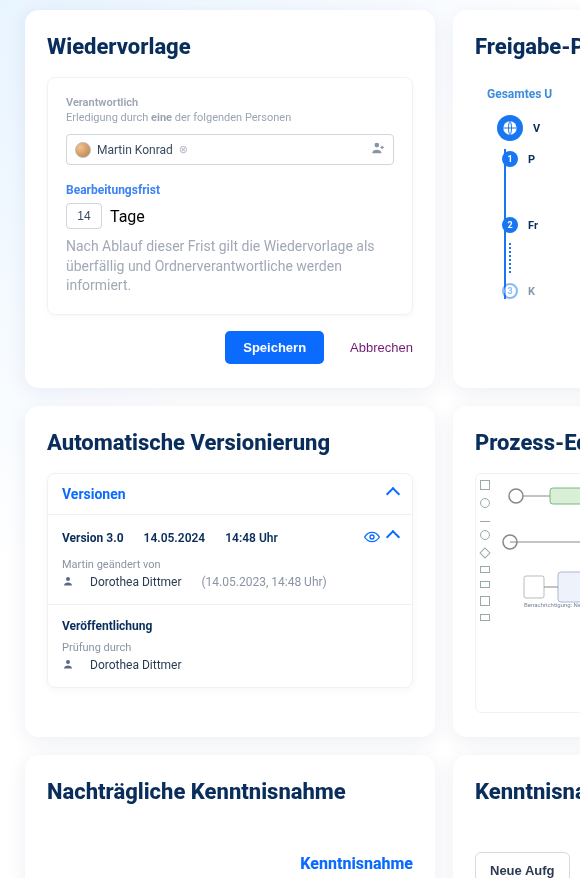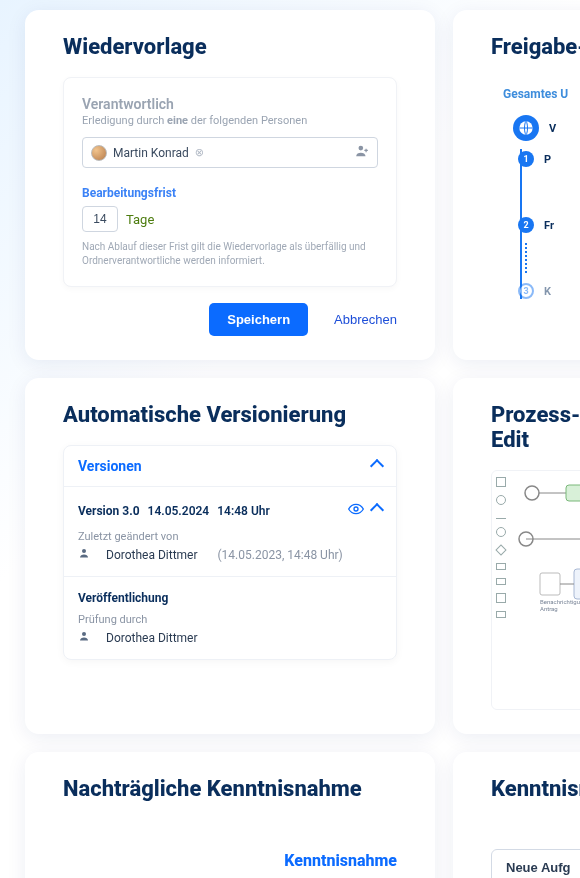--- a/index.html
+++ b/index.html
@@ -21,7 +21,7 @@
     background: #fff;
     border-radius: 14px;
     box-shadow: 0 4px 20px rgba(0,40,120,0.08);
-    padding: 24px 38px;
+    padding: 24px 22px;
   }
   .card-title {
     font-size: 22px;

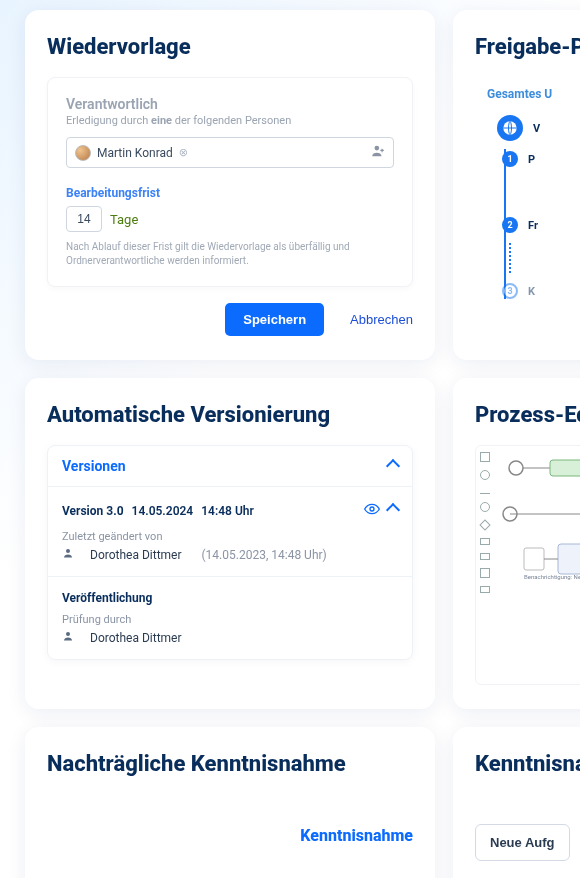--- a/index.html
+++ b/index.html
@@ -36,7 +36,7 @@
     padding: 18px;
     box-shadow: 0 2px 6px rgba(0,0,0,0.03);
   }
-  .label-muted { font-size: 14px; color: #9aa4b2; font-weight:600; }
+  .label-muted { font-size: 11px; color: #9aa4b2; font-weight:600; }
   .label-sub { font-size: 11px; color: #9aa4b2; margin-top:2px; }
   .person-field {
     display:flex; justify-content:space-between;

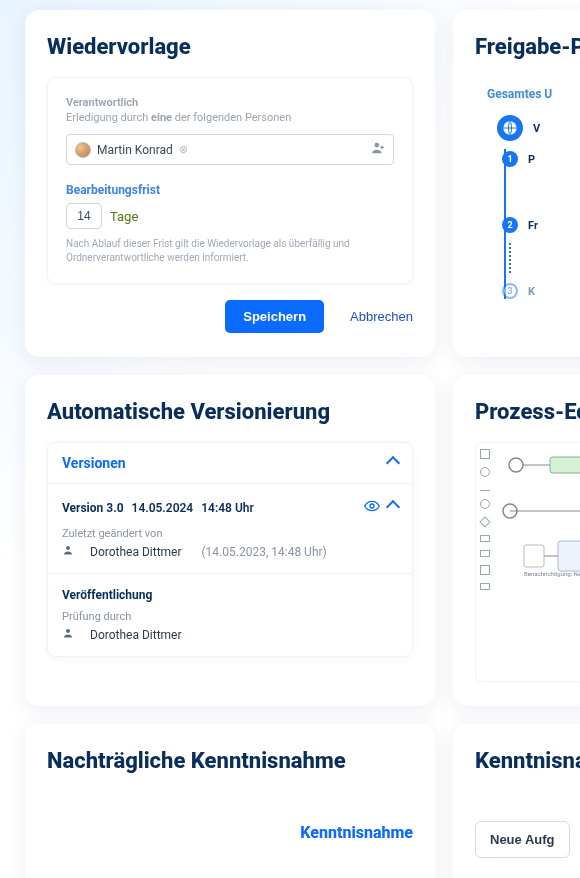--- a/index.html
+++ b/index.html
@@ -52,7 +52,7 @@
     width:36px; border:1px solid #cfd6e0; border-radius:4px; text-align:center;
     font-size:12px; padding:5px 0; color:#3a4a5f;
   }
-  .days-unit { font-size:13px; color:#4d7c0f; }
+  .days-unit { font-size:16px; color:#000000; }
   .helper { font-size:10px; color:#a0a9b6; margin-top:8px; line-height:1.4; }
   .actions { display:flex; justify-content:flex-end; align-items:center; gap:26px; margin-top:16px; }
   .btn-primary {

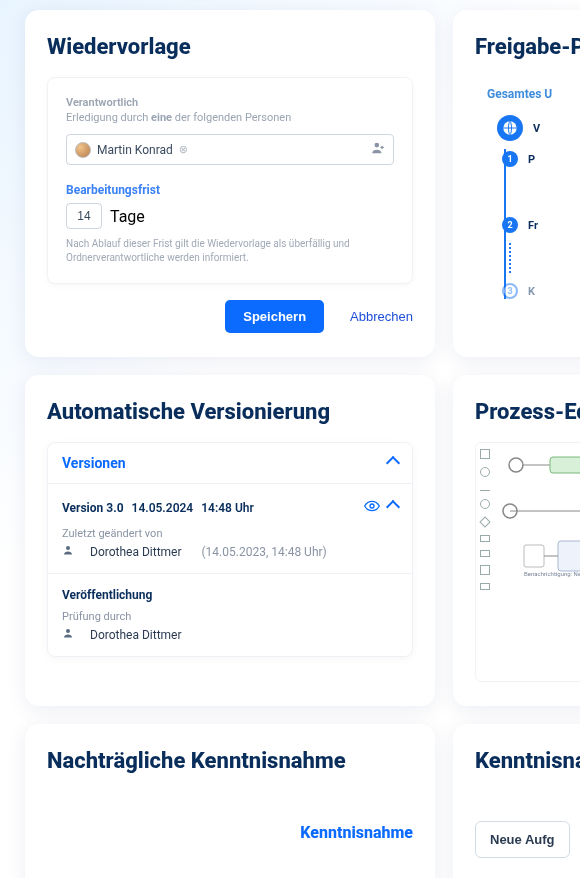--- a/index.html
+++ b/index.html
@@ -53,7 +53,7 @@
     font-size:12px; padding:5px 0; color:#3a4a5f;
   }
   .days-unit { font-size:16px; color:#000000; }
-  .helper { font-size:10px; color:#a0a9b6; margin-top:8px; line-height:1.4; }
+  .helper { font-size:14px; color:#a0a9b6; margin-top:8px; line-height:1.4; }
   .actions { display:flex; justify-content:flex-end; align-items:center; gap:26px; margin-top:16px; }
   .btn-primary {
     background:#0b6bff; color:#fff; border:none; border-radius:5px;

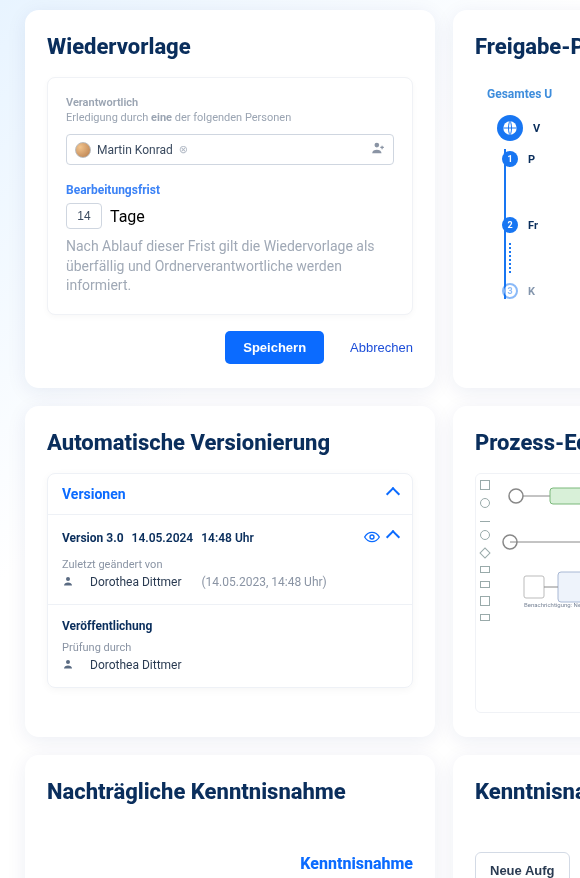--- a/index.html
+++ b/index.html
@@ -59,7 +59,7 @@
     background:#0b6bff; color:#fff; border:none; border-radius:5px;
     padding:9px 18px; font-size:13px; font-weight:600; cursor:pointer;
   }
-  .btn-link { background:none; border:none; color:#1d4ed8; font-size:13px; cursor:pointer; font-weight:500;}
+  .btn-link { background:none; border:none; color:#701a75; font-size:13px; cursor:pointer; font-weight:500;}
   
   .flow-title { font-size:12px; color:#3e8ddc; font-weight:700; margin-bottom:14px; }
   .flow { position:relative; padding-left:10px; }

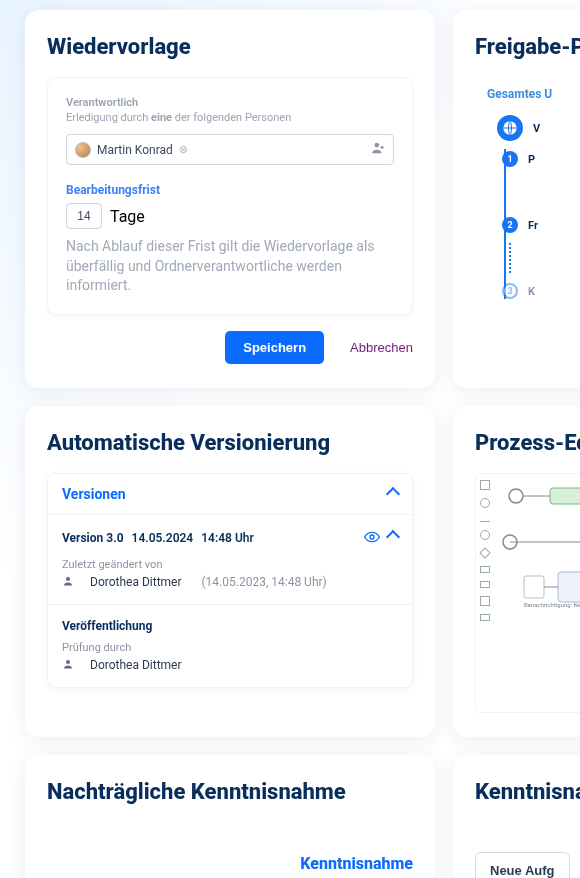--- a/index.html
+++ b/index.html
@@ -70,7 +70,7 @@
   
   .ver-header { display:flex; justify-content:space-between; align-items:center; color:#0b6bff; font-weight:700; font-size:14px; padding:12px 14px; border-bottom:1px solid #eef1f6;}
   .ver-body { padding:14px; border-bottom:1px solid #eef1f6;}
-  .ver-line1 { display:flex; align-items:center; gap:8px; font-size:12px; color:#0a2e5c; font-weight:700;}
+  .ver-line1 { display:flex; align-items:center; gap:20px; font-size:12px; color:#0a2e5c; font-weight:700;}
   .ver-line1 .time, .ver-line1 .date { font-weight:600; color:#0a2e5c;}
   .eye-chevron { margin-left:auto; display:flex; align-items:center; gap:8px; color:#0b6bff;}
   .ver-sub { font-size:11px; color:#8a94a4; margin-top:10px;}

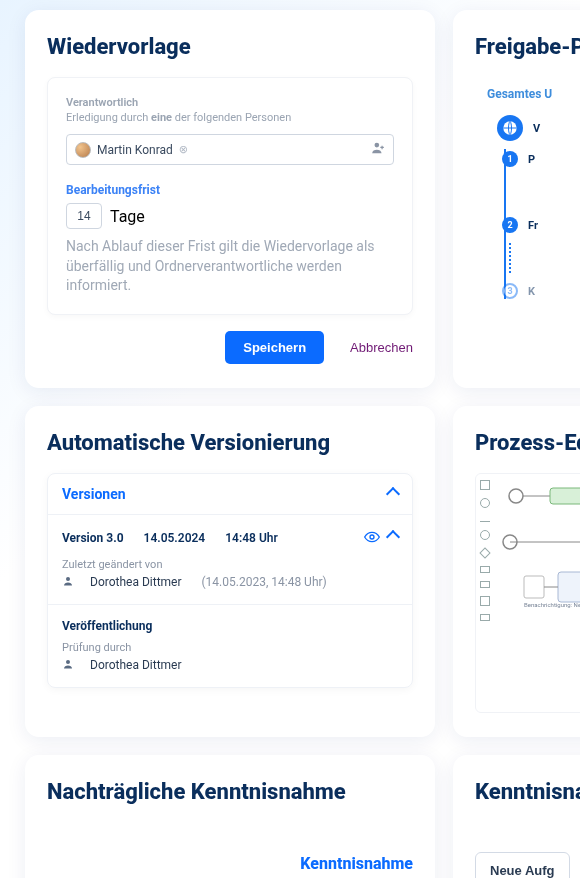--- a/index.html
+++ b/index.html
@@ -177,7 +177,7 @@
             <span class="chevron-up" style="color:#0b6bff;"></span>
           </span>
         </div>
-        <div class="ver-sub">Zuletzt geändert von</div>
+        <div class="ver-sub">Martin geändert von</div>
         <div class="ver-person">
           <span class="person-icon"><svg viewBox="0 0 24 24">
                 <circle cx="12" cy="8" r="4"></circle>

